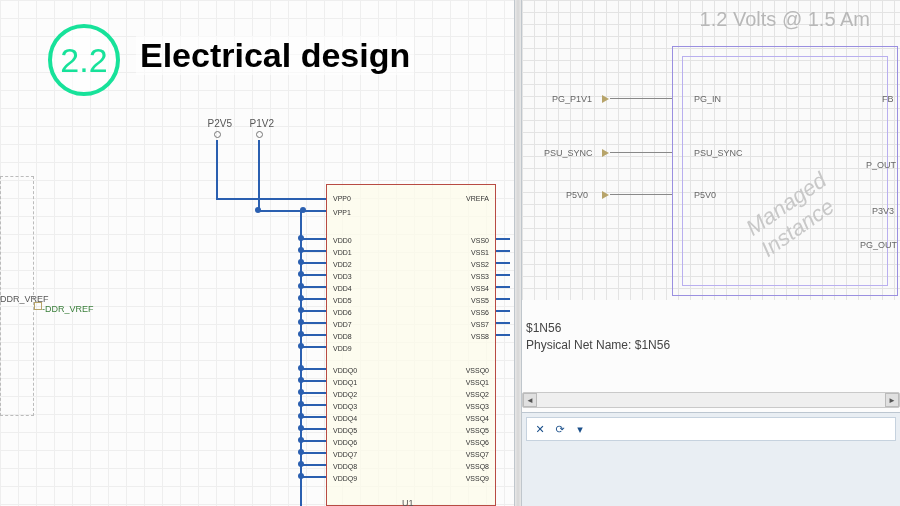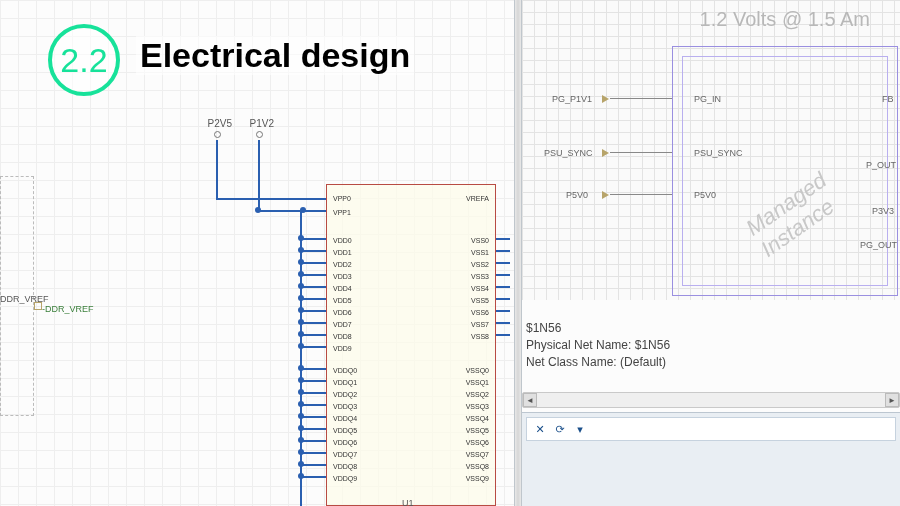--- a/index.html
+++ b/index.html
@@ -398,10 +398,6 @@
       <span>Physical Net Name:</span>
       <span>$1N56</span>
     </div>
-    <div>
-      <span>Net Class Name:</span>
-      <span>(Default)</span>
-    </div>
   </div>
 
   <div class="hscroll">

